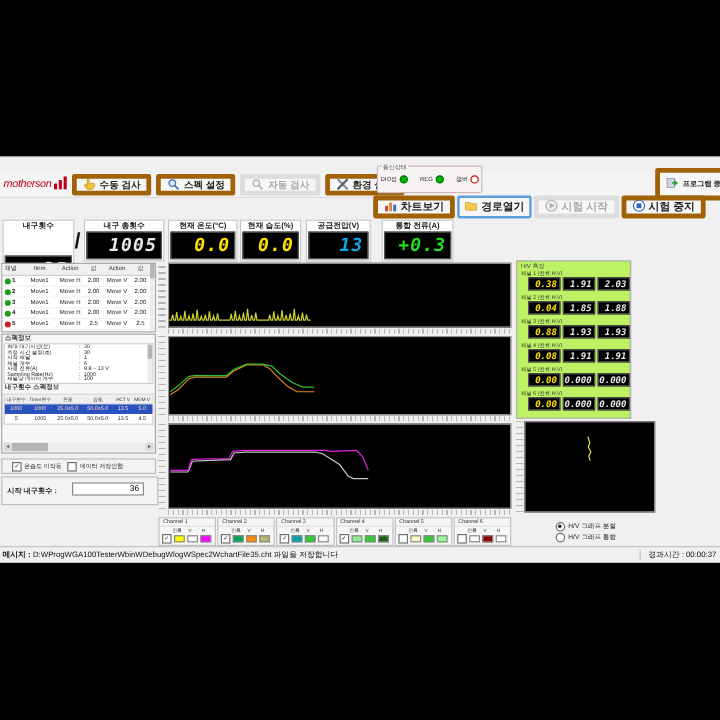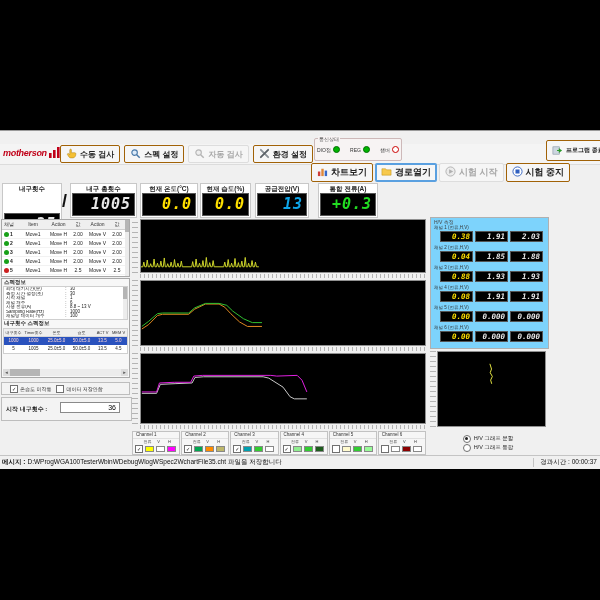--- a/index.html
+++ b/index.html
@@ -18,7 +18,7 @@
   
   .toolbar{position:absolute;left:0;top:13px;width:100%;height:20px;background:#f4f4f4;border-bottom:1px solid #dcdcdc;}
   .logo{position:absolute;left:3px;top:15px;display:flex;align-items:flex-end;gap:2px;}
-  .logo-text{font-size:9px;font-weight:bold;font-style:italic;color:#c00018;letter-spacing:-0.3px;}
+  .logo-text{font-size:9px;font-weight:normal;font-style:italic;color:#c00018;letter-spacing:-0.3px;}
   .tbtns{position:absolute;left:60px;top:14px;height:18px;display:flex;gap:4px;}
   .btn{display:flex;align-items:center;gap:3px;padding:0 5px;background:#f6f6f6;border:1px solid #a16207;border-radius:2px;font-size:8px;font-weight:bold;color:#222;white-space:nowrap;}
   .btn.disabled{color:#a8a8a8;border-color:#ddd;}

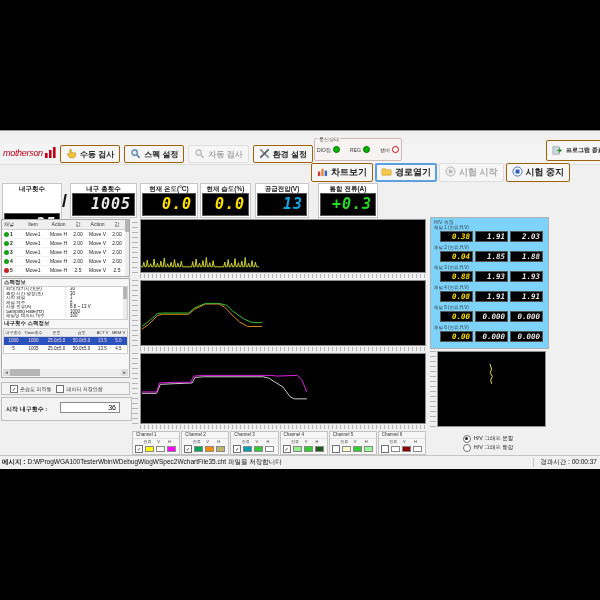--- a/index.html
+++ b/index.html
@@ -20,7 +20,7 @@
   .logo{position:absolute;left:3px;top:15px;display:flex;align-items:flex-end;gap:2px;}
   .logo-text{font-size:9px;font-weight:normal;font-style:italic;color:#c00018;letter-spacing:-0.3px;}
   .tbtns{position:absolute;left:60px;top:14px;height:18px;display:flex;gap:4px;}
-  .btn{display:flex;align-items:center;gap:3px;padding:0 5px;background:#f6f6f6;border:1px solid #a16207;border-radius:2px;font-size:8px;font-weight:bold;color:#222;white-space:nowrap;}
+  .btn{display:flex;align-items:center;gap:3px;padding:0 5px;background:#f6f6f6;border:4px solid #a16207;border-radius:2px;font-size:8px;font-weight:bold;color:#222;white-space:nowrap;}
   .btn.disabled{color:#a8a8a8;border-color:#ddd;}
   .btn.focused{border:2px solid #5aa0e0;padding:0 4px;}
   .btn svg{width:11px;height:11px;}

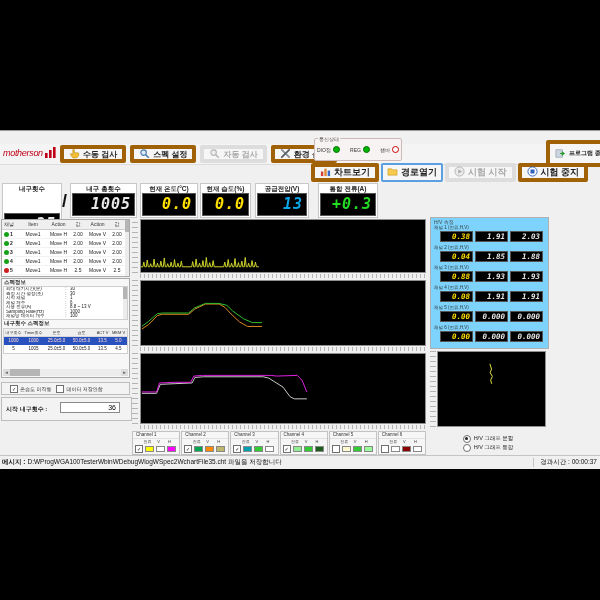--- a/index.html
+++ b/index.html
@@ -107,7 +107,7 @@
   .sw{width:9px;height:6px;border:1px solid #888;box-sizing:border-box;}
 
   
-  .hvpanel{position:absolute;left:430px;top:86px;width:119px;height:132px;border:1px solid #b0b0b0;background:#7dd3fc;box-sizing:border-box;}
+  .hvpanel{position:absolute;left:430px;top:86px;width:96px;height:132px;border:1px solid #b0b0b0;background:#bef264;box-sizing:border-box;}
   .hv-title{font-size:5px;color:#444;padding:1px 0 0 3px;line-height:6px;}
   .hv-ch{height:20px;padding-left:3px;}
   .hv-label{font-size:4.5px;color:#333;line-height:6px;}

